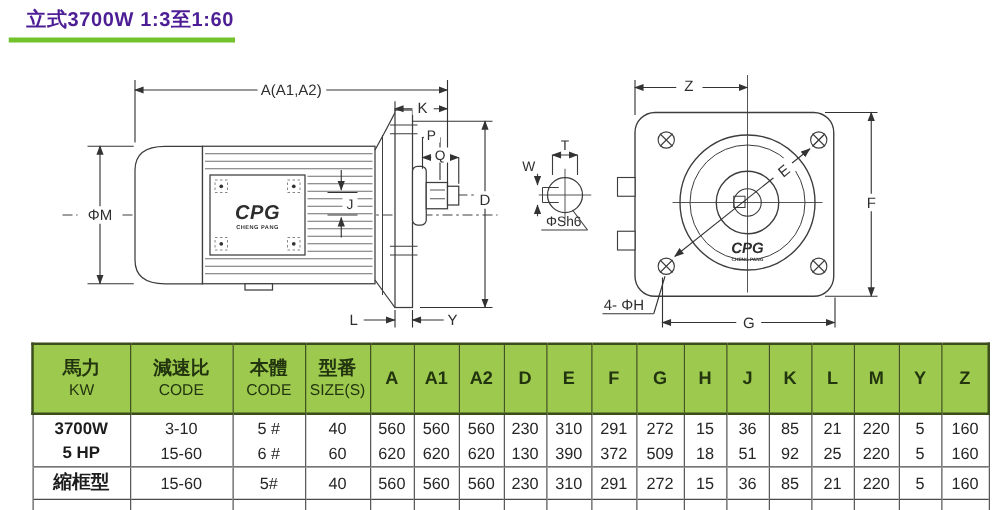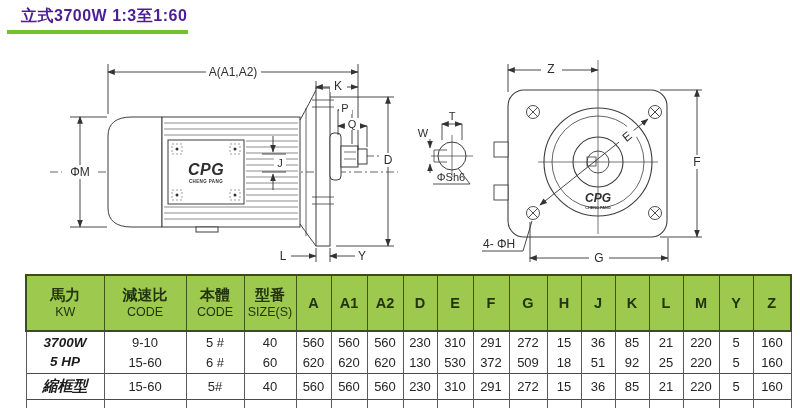--- a/index.html
+++ b/index.html
@@ -38,7 +38,7 @@
   .spec-table tbody tr.g1 td { height:26px; }
   .spec-table tbody tr.group-start td { border-top:1.4px solid #4a4a4a;margin-left:14px; }
   .spec-table tbody tr.partial td { height:18px; }
-  .model-cell div { font-weight:bold; font-size:13.5px; line-height:1.45; color:#1d1d1d;font-style:italic; }
+  .model-cell div { font-weight:bold; font-size:13.5px; line-height:1.45; color:#1d1d1d; }
   .model-cell.zh div { font-size:15px; font-weight:600; }
 </style>
 </head>

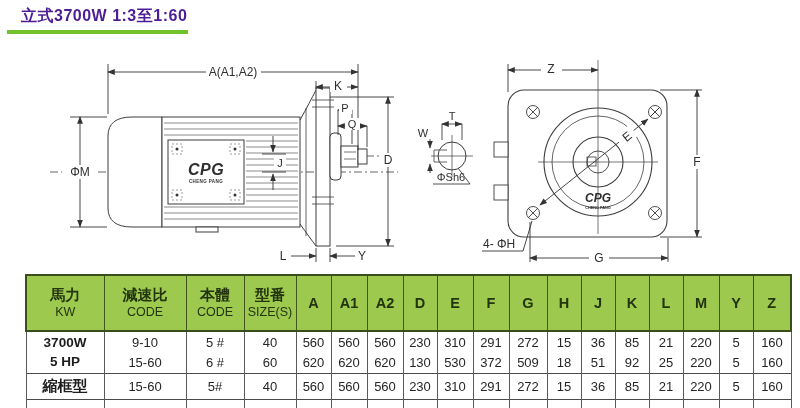--- a/index.html
+++ b/index.html
@@ -327,7 +327,7 @@
             <div>3700W</div>
             <div>5 HP</div>
           </td>
-          <td>9-10</td>
+          <td>3-10</td>
           <td>5 #</td>
           <td>40</td>
           <td>560</td>

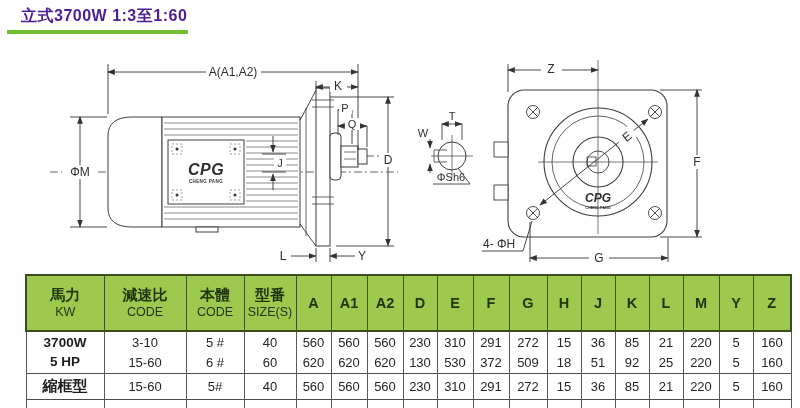--- a/index.html
+++ b/index.html
@@ -353,7 +353,7 @@
           <td>620</td>
           <td>620</td>
           <td>130</td>
-          <td>530</td>
+          <td>390</td>
           <td>372</td>
           <td>509</td>
           <td>18</td>

